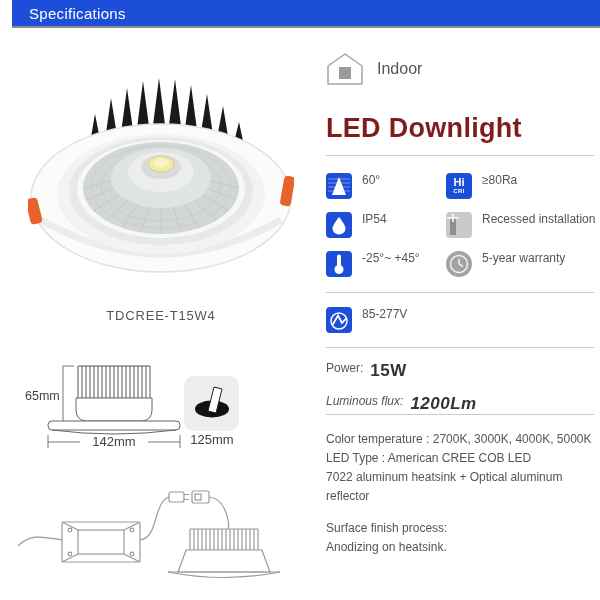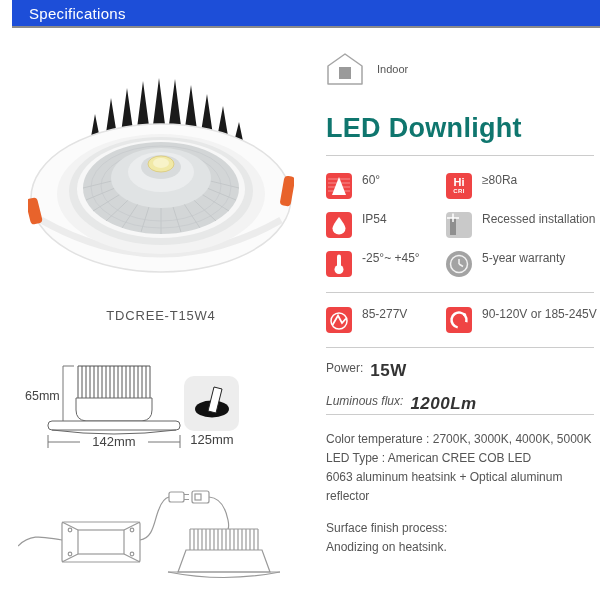--- a/index.html
+++ b/index.html
@@ -27,7 +27,7 @@
   
   .right{position:absolute;left:326px;top:50px;width:268px;}
   .badge{display:flex;align-items:center;gap:13px;height:38px;margin-bottom:24px;}
-  .badge-label{font-size:11px;color:#555;}
+  .badge-label{font-size:16px;color:#555;}
   .title{font-size:27px;font-weight:bold;color:#0f766e;letter-spacing:.3px;
          margin:0 0 11px 0;line-height:32px;}
   .div{border:none;border-top:1px solid #cccccc;margin:0;}

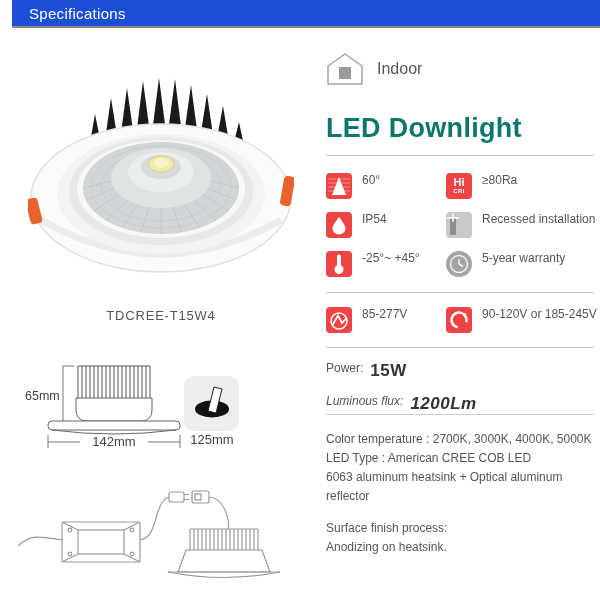--- a/index.html
+++ b/index.html
@@ -28,7 +28,7 @@
   .right{position:absolute;left:326px;top:50px;width:268px;}
   .badge{display:flex;align-items:center;gap:13px;height:38px;margin-bottom:24px;}
   .badge-label{font-size:16px;color:#555;}
-  .title{font-size:27px;font-weight:bold;color:#0f766e;letter-spacing:.3px;
+  .title{font-size:27px;font-weight:bold;color:#7f1d1d;letter-spacing:.3px;
          margin:0 0 11px 0;line-height:32px;}
   .div{border:none;border-top:1px solid #cccccc;margin:0;}
   .grid{display:grid;grid-template-columns:120px 1fr;row-gap:13px;padding:17px 0 15px 0;}

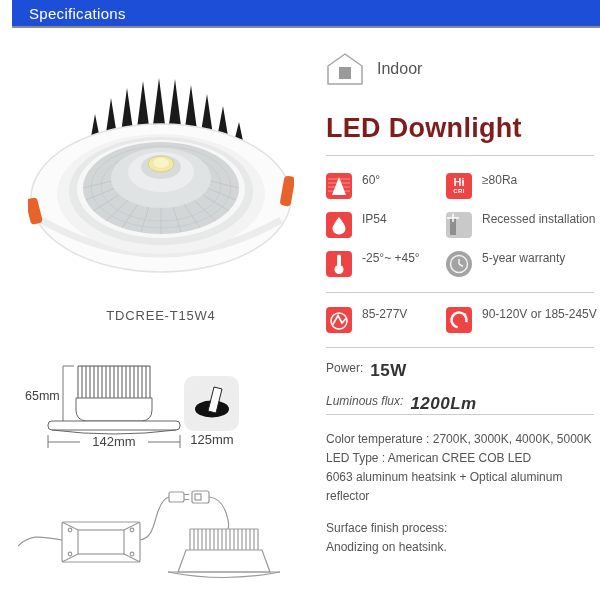--- a/index.html
+++ b/index.html
@@ -33,7 +33,7 @@
   .div{border:none;border-top:1px solid #cccccc;margin:0;}
   .grid{display:grid;grid-template-columns:120px 1fr;row-gap:13px;padding:17px 0 15px 0;}
   .feat{display:flex;align-items:flex-start;gap:10px;font-size:12px;color:#555;white-space:nowrap;}
-  .ic{width:26px;height:26px;border-radius:4px;background:#ef4444;flex:none;
+  .ic{width:26px;height:26px;border-radius:4px;background:#1d4ed8;flex:none;
       display:flex;flex-direction:column;align-items:center;justify-content:center;}
   .ic.light{background:#c9c9c9;}
   .ic.round{border-radius:50%;background:#a3a3a3;}

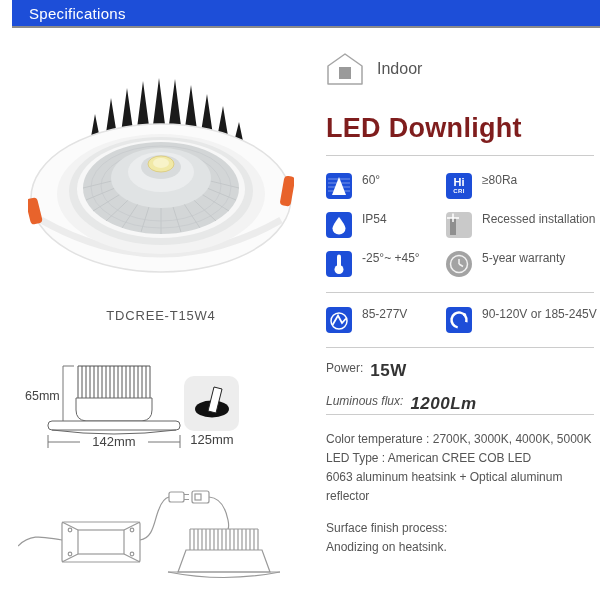--- a/index.html
+++ b/index.html
@@ -251,15 +251,6 @@
       </span>
       <span>85-277V</span>
     </div>
-    <div class="feat">
-      <span class="ic">
-        <svg width="26" height="26" viewBox="0 0 26 26">
-          <circle cx="13" cy="13" r="7.5" fill="none" stroke="#fff" stroke-width="2.5" stroke-dasharray="36 12" transform="rotate(100 13 13)"></circle>
-          <circle cx="18.5" cy="7.5" r="1.6" fill="#fff"></circle>
-        </svg>
-      </span>
-      <span>90-120V or 185-245V</span>
-    </div>
   </div>
 
   <hr class="div">

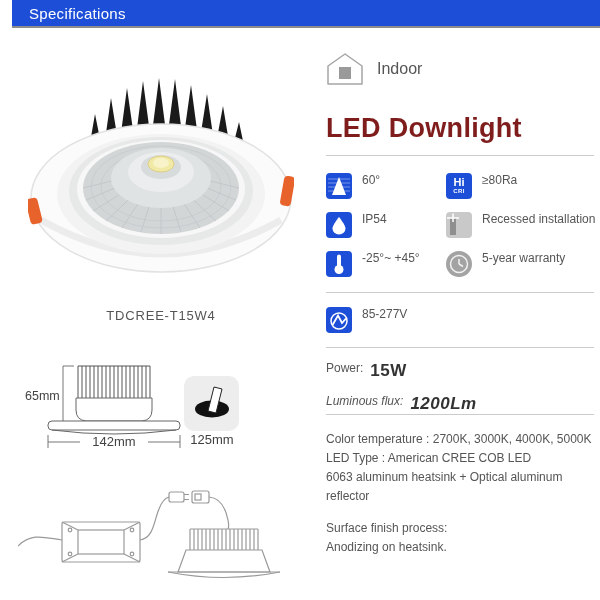--- a/index.html
+++ b/index.html
@@ -269,7 +269,7 @@
   <div class="para">
     <p class="pt1">Color temperature : 2700K, 3000K, 4000K, 5000K</p>
     <p>LED Type : American CREE COB LED</p>
-    <p>6063 aluminum heatsink + Optical aluminum reflector</p>
+    <p>7022 aluminum heatsink + Optical aluminum reflector</p>
     <p class="gap">Surface finish process:</p>
     <p>Anodizing on heatsink.</p>
 

